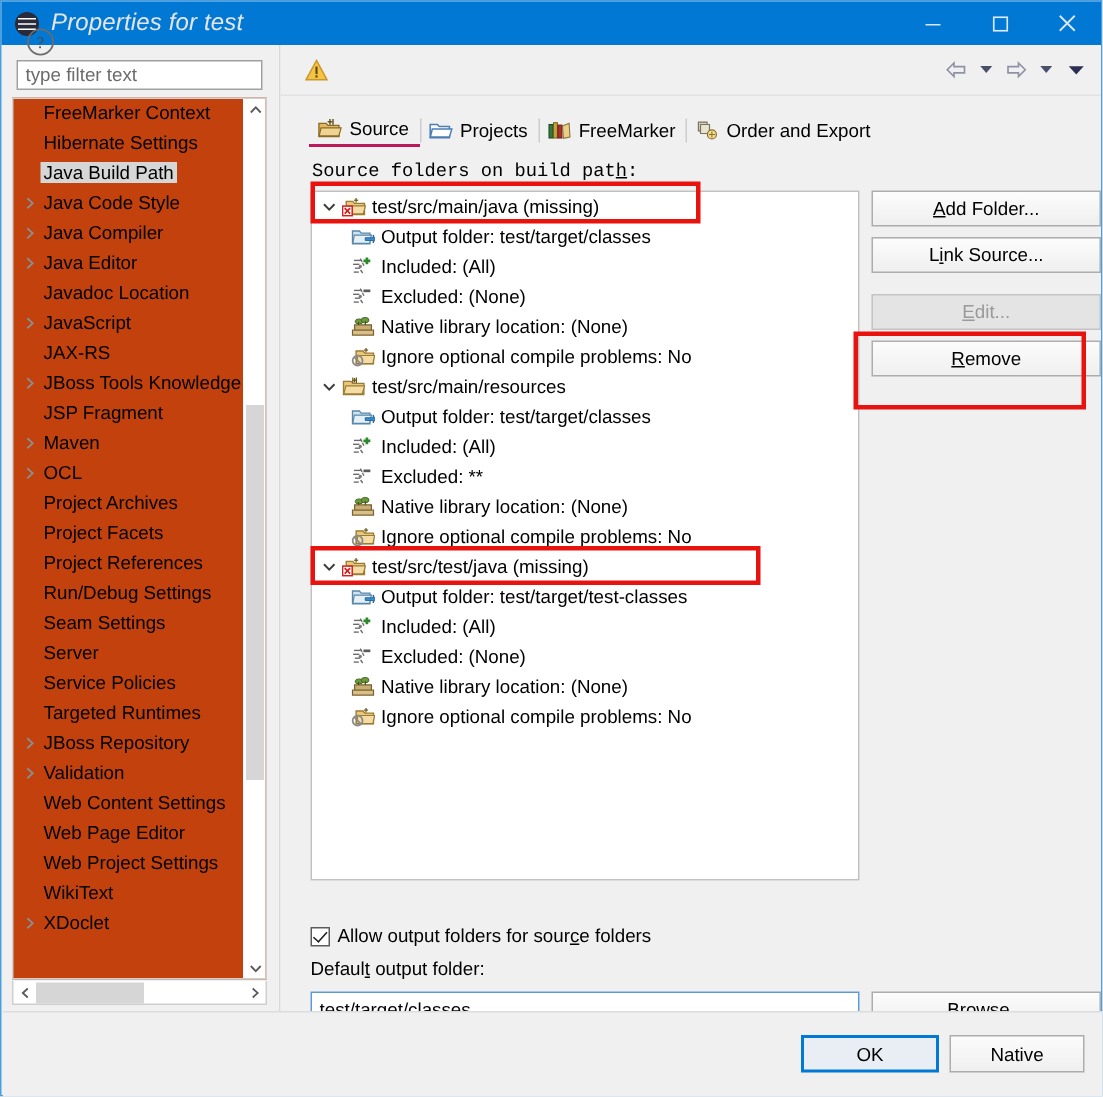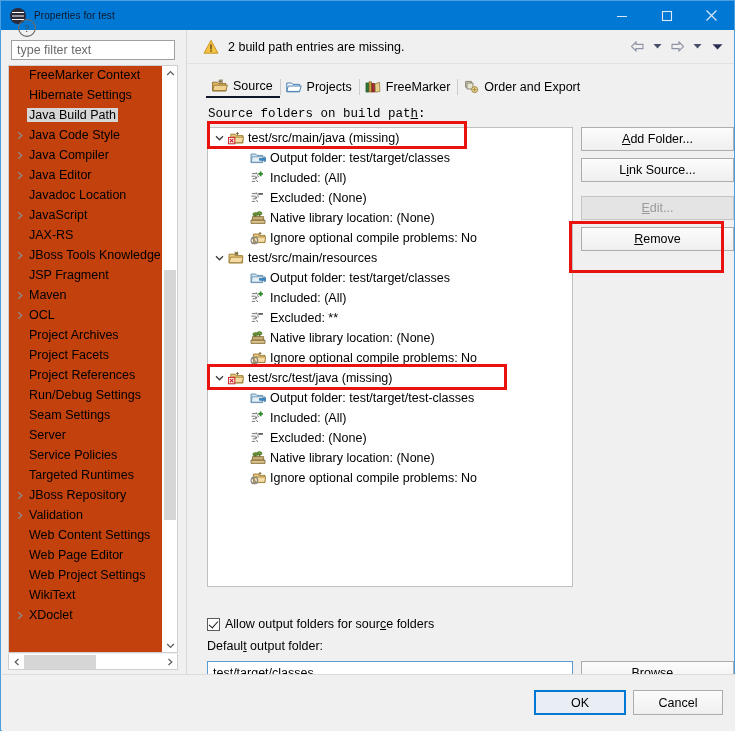--- a/index.html
+++ b/index.html
@@ -50,10 +50,11 @@
     box-shadow: 0 3.5px 0 #fff, 0 7px 0 #fff;
   }
   #titlebar .title-text {
-    color: #0f172a;
-    font-size: 10px;
+    color: #e5e5e5;
+    font-size: 16px;
     letter-spacing: 0.1px;
     white-space: nowrap;
+    font-style: italic;
   }
   #titlebar .win-buttons {
     margin-left: auto;

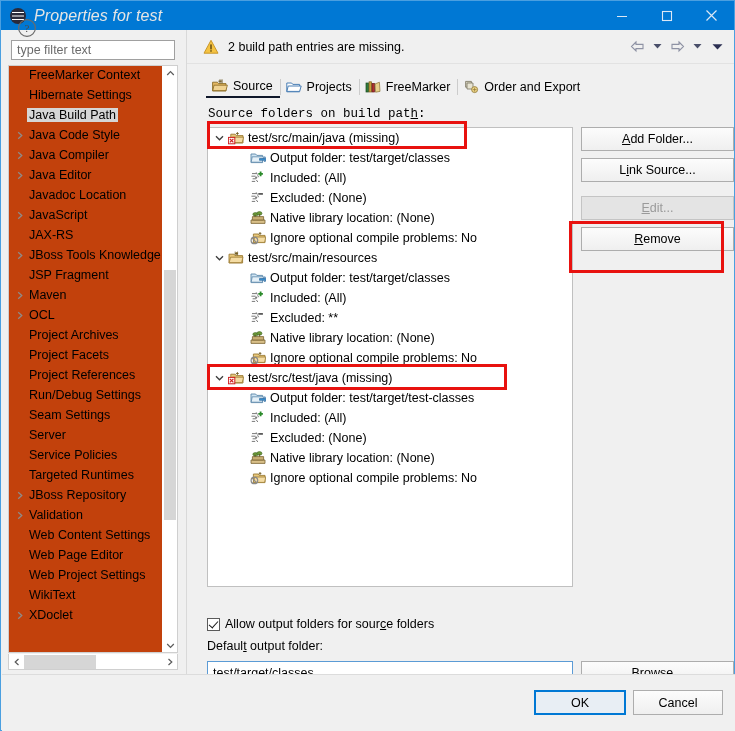--- a/index.html
+++ b/index.html
@@ -674,7 +674,6 @@
           <rect x="7.3" y="11.2" width="1.4" height="1.5" fill="#5a4410"></rect>
         </svg>
       </div>
-      <div class="warn-text">2 build path entries are missing.</div>
       <div class="nav">
         <div class="nav-btn">
           <svg width="15" height="13" viewBox="0 0 15 13">

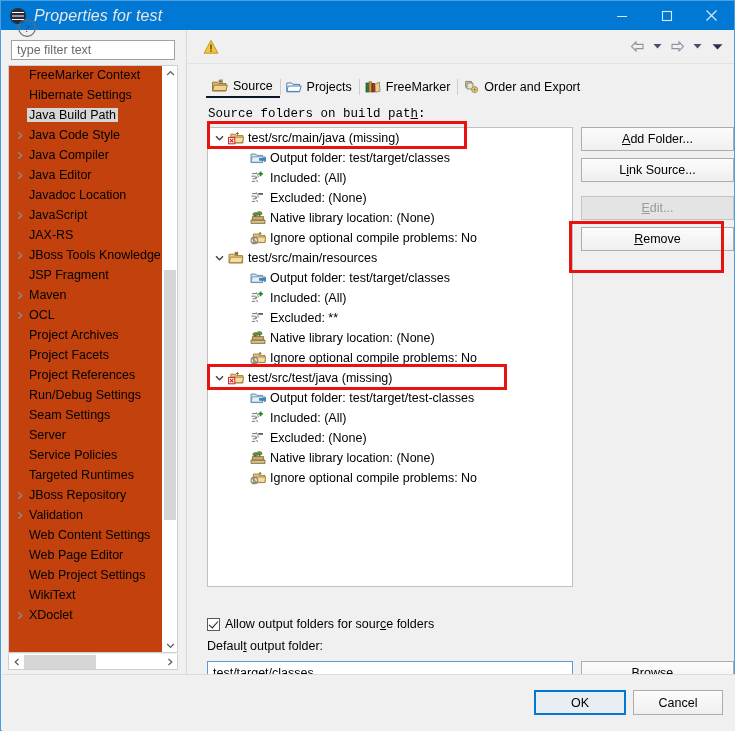--- a/index.html
+++ b/index.html
@@ -263,7 +263,7 @@
     background: #cccccc;
   }
   .tab.active {
-    border-bottom: 2px solid #0f172a;
+    border-bottom: 2px solid #be185d;
     align-items: center;
   }
 

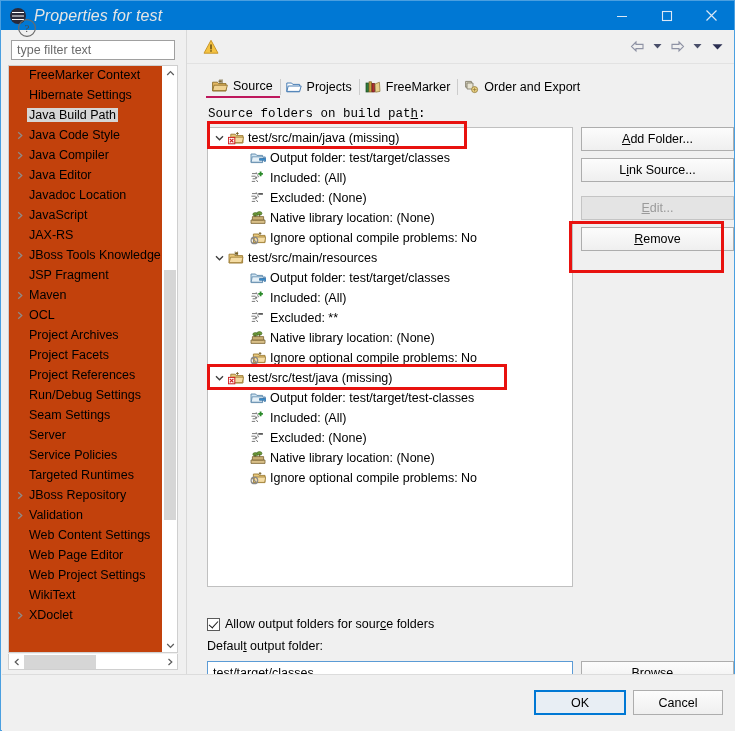--- a/index.html
+++ b/index.html
@@ -302,7 +302,7 @@
     margin-left: 2px;
   }
   .srow.child .sarrow { visibility: hidden; }
-  .srow.child { padding-left: 22px; }
+  .srow.child { padding-left: 6px; }
   .srow .sicon {
     width: 16px; height: 16px;
     flex: none;

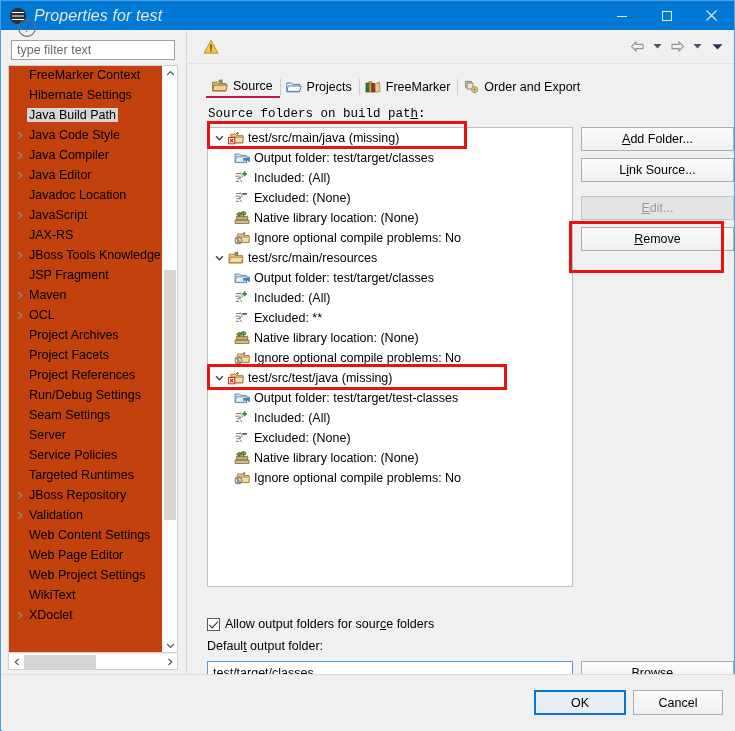--- a/index.html
+++ b/index.html
@@ -1130,7 +1130,7 @@
     </svg>
   </div>
   <div id="okbtn">OK</div>
-  <div id="cancelbtn">Cancel</div>
+  <div id="cancelbtn">Native</div>
 
   <div class="redbox" id="redbox-main-java"></div>
   <div class="redbox" id="redbox-test-java"></div>

